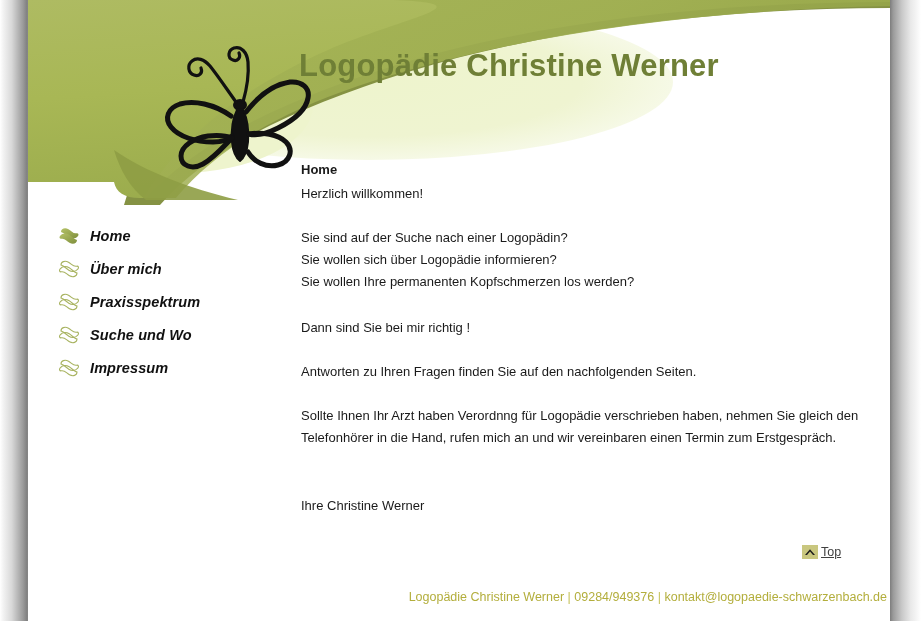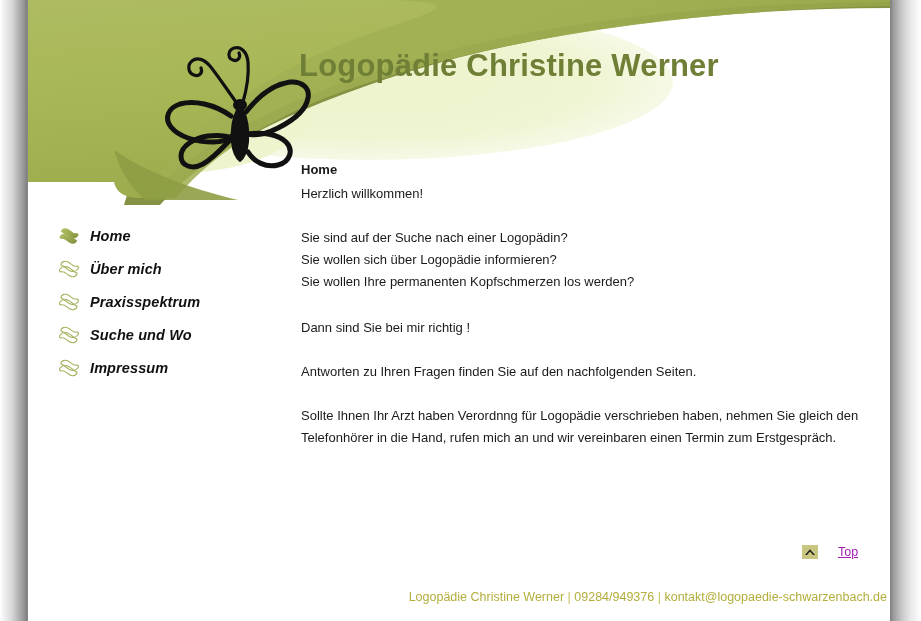--- a/index.html
+++ b/index.html
@@ -374,6 +374,7 @@
 
     <div class="spacer-46"></div>
 
+    <p>Ihre Christine Werner</p>
 
   </main>
 

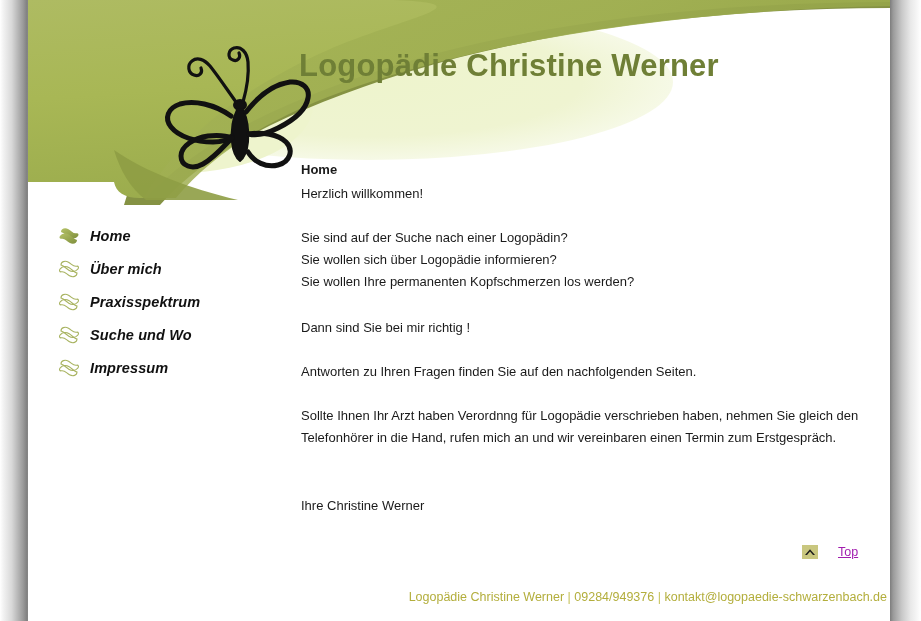--- a/index.html
+++ b/index.html
@@ -157,9 +157,9 @@
     flex: 0 0 16px;
   }
   .top-label {
-    margin-left: 20px;
+    margin-left: 3px;
     font-size: 12.5px;
-    color: #a21caf;
+    color: #404040;
     text-decoration: underline;
     font-family: "Liberation Sans", sans-serif;
     line-height: 14px;

